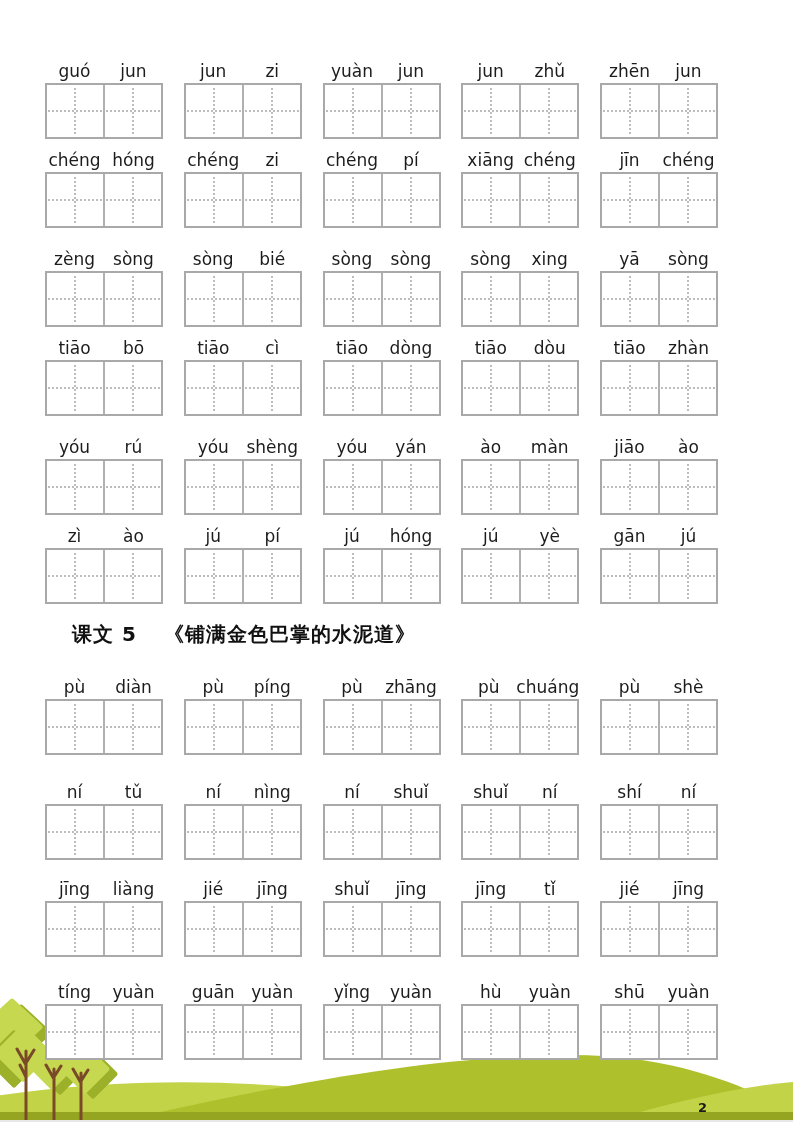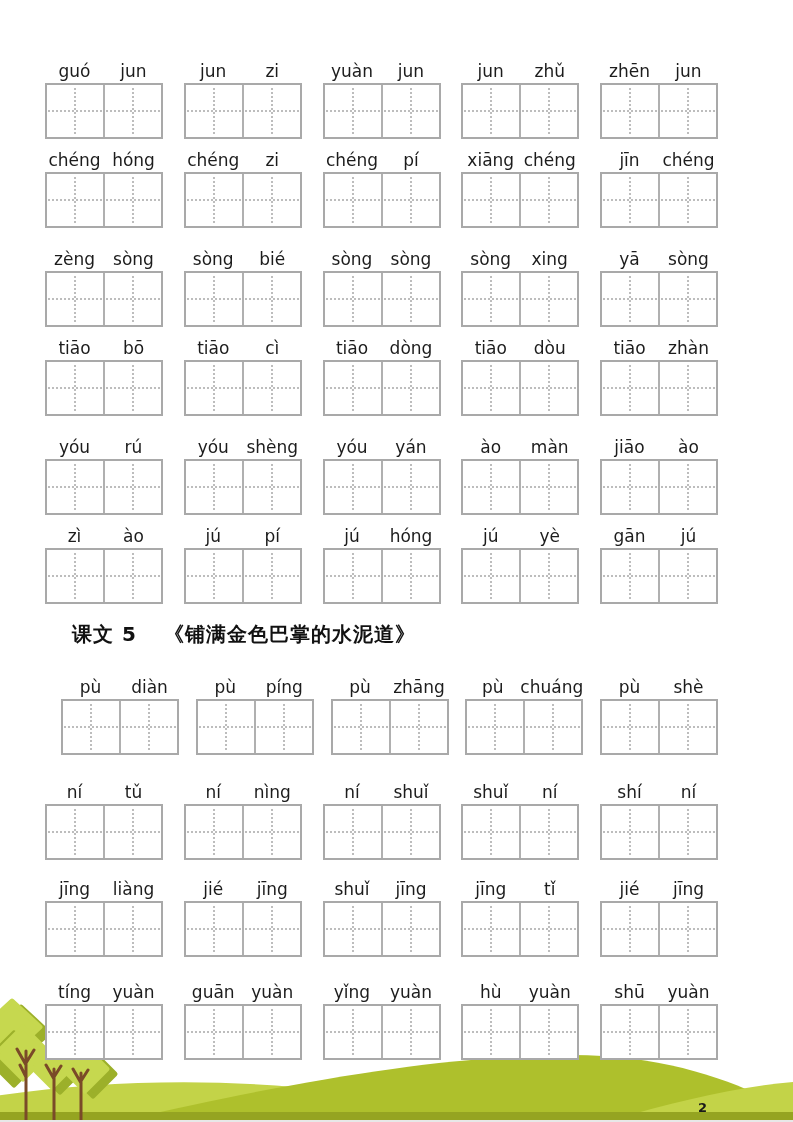--- a/index.html
+++ b/index.html
@@ -22,7 +22,7 @@
   .sec1 .row:nth-child(even){margin-bottom:18px;}
   .sec1 .row:last-child{margin-bottom:12px;}
   
-  .sec2 .row:nth-child(1){margin-bottom:24px;margin-left:16px;}
+  .sec2 .row:nth-child(1){margin-bottom:24px;}
   .sec2 .row:nth-child(2){margin-bottom:16px;}
   .sec2 .row:nth-child(3){margin-bottom:22px;}
   .sec2 .row:nth-child(4){margin-bottom:8px;}

